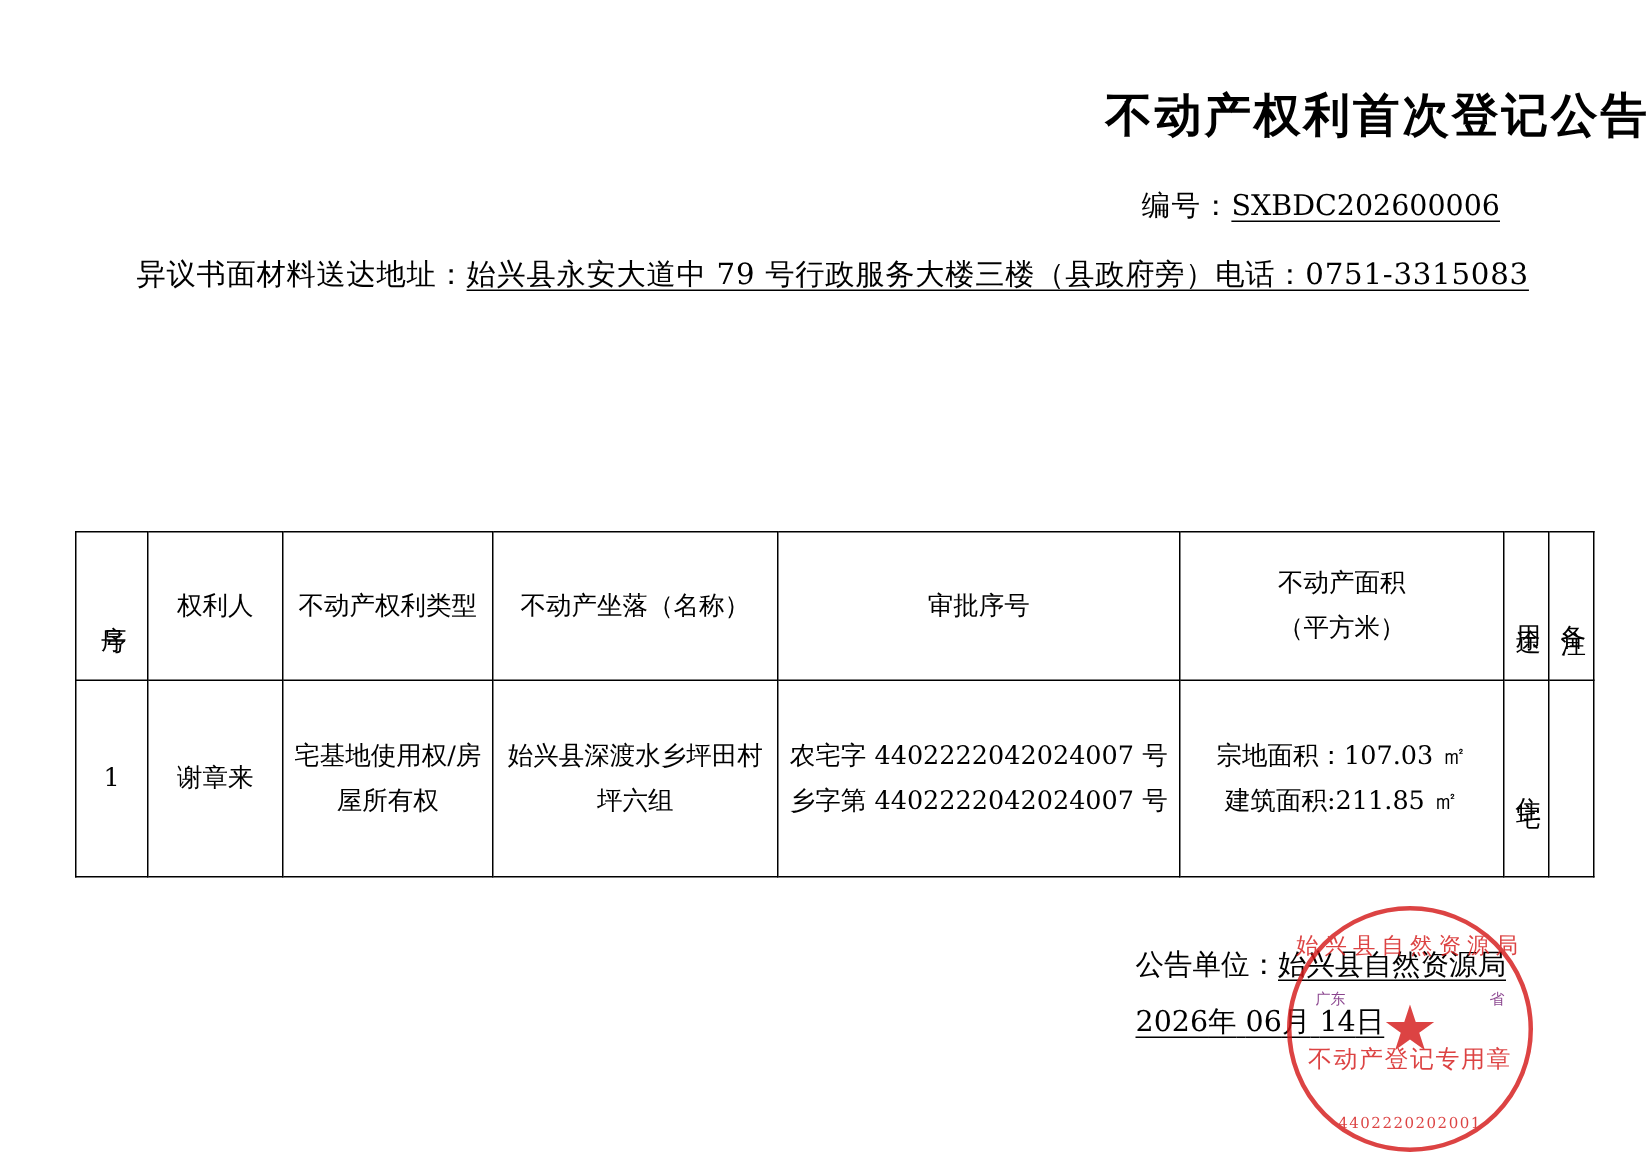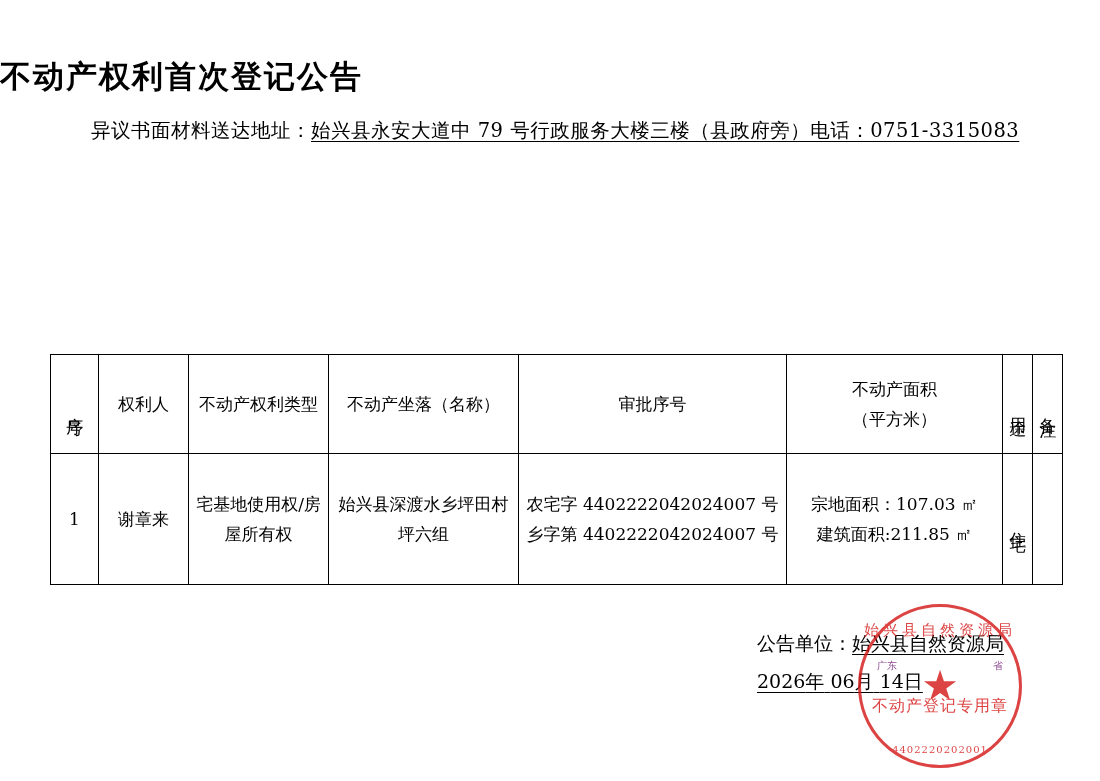--- a/index.html
+++ b/index.html
@@ -22,7 +22,7 @@
     box-sizing: border-box;
   }
   .doc-title {
-    text-align: left;
+    text-align: right;
     font-size: 31px;
     font-weight: bold;
     letter-spacing: 2px;

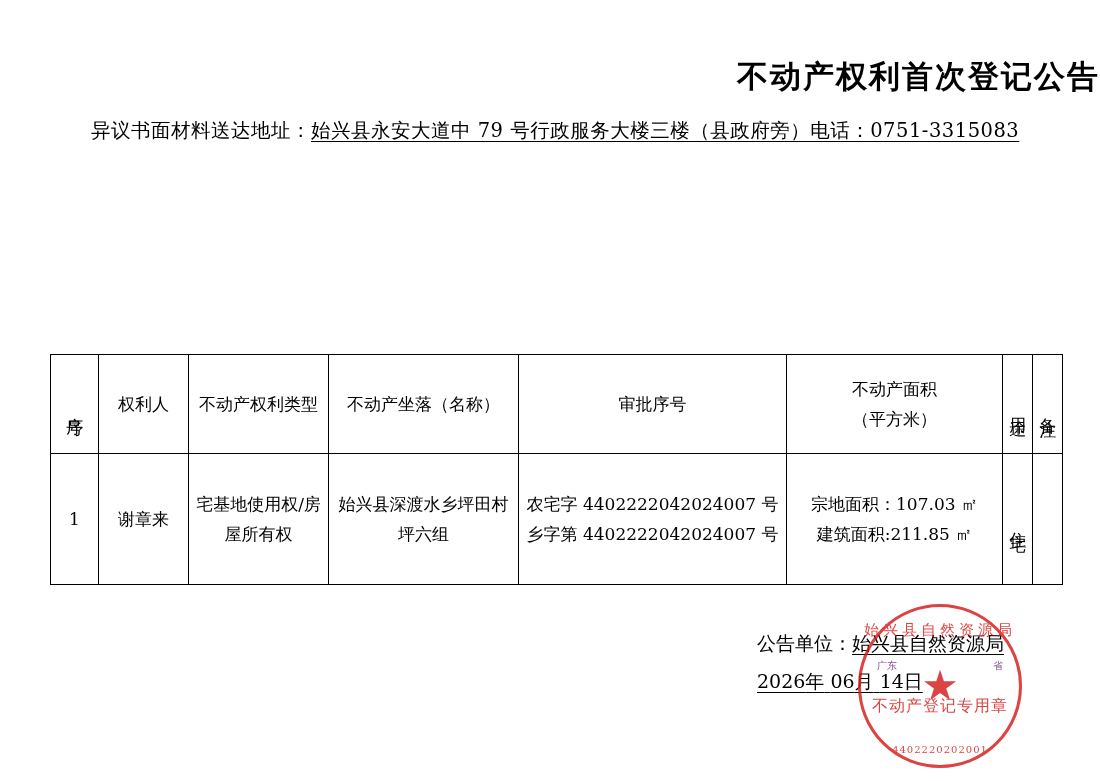--- a/index.html
+++ b/index.html
@@ -186,6 +186,9 @@
 
   <h1 class="doc-title">不动产权利首次登记公告</h1>
 
+  <div class="serial-line">
+    <span class="serial-label">编号：</span><span class="serial-value">SXBDC202600006</span>
+  </div>
 
 
   <p class="addr-line">

